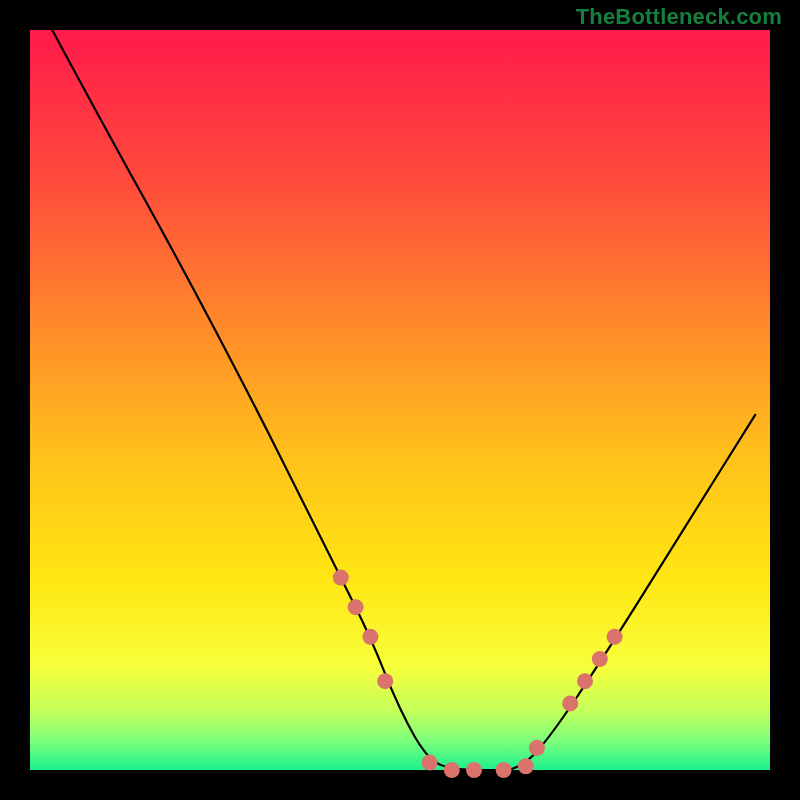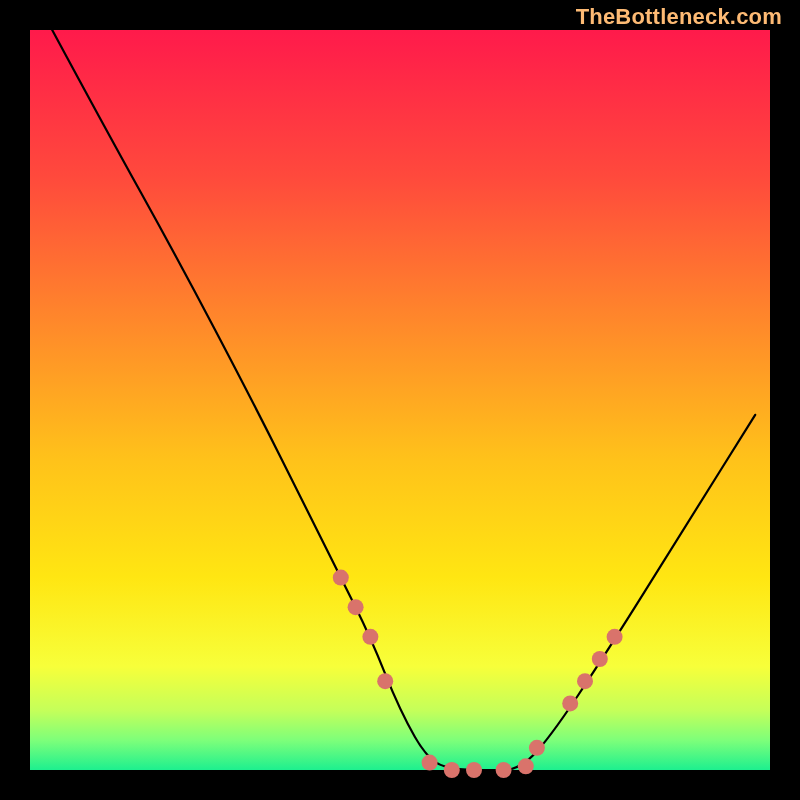--- a/index.html
+++ b/index.html
@@ -23,7 +23,7 @@
     font-size: 22px;
     font-weight: 600;
     letter-spacing: 0.2px;
-    color: #fdba74;
+    color: #15803d;
     z-index: 10;
   }
   svg {

